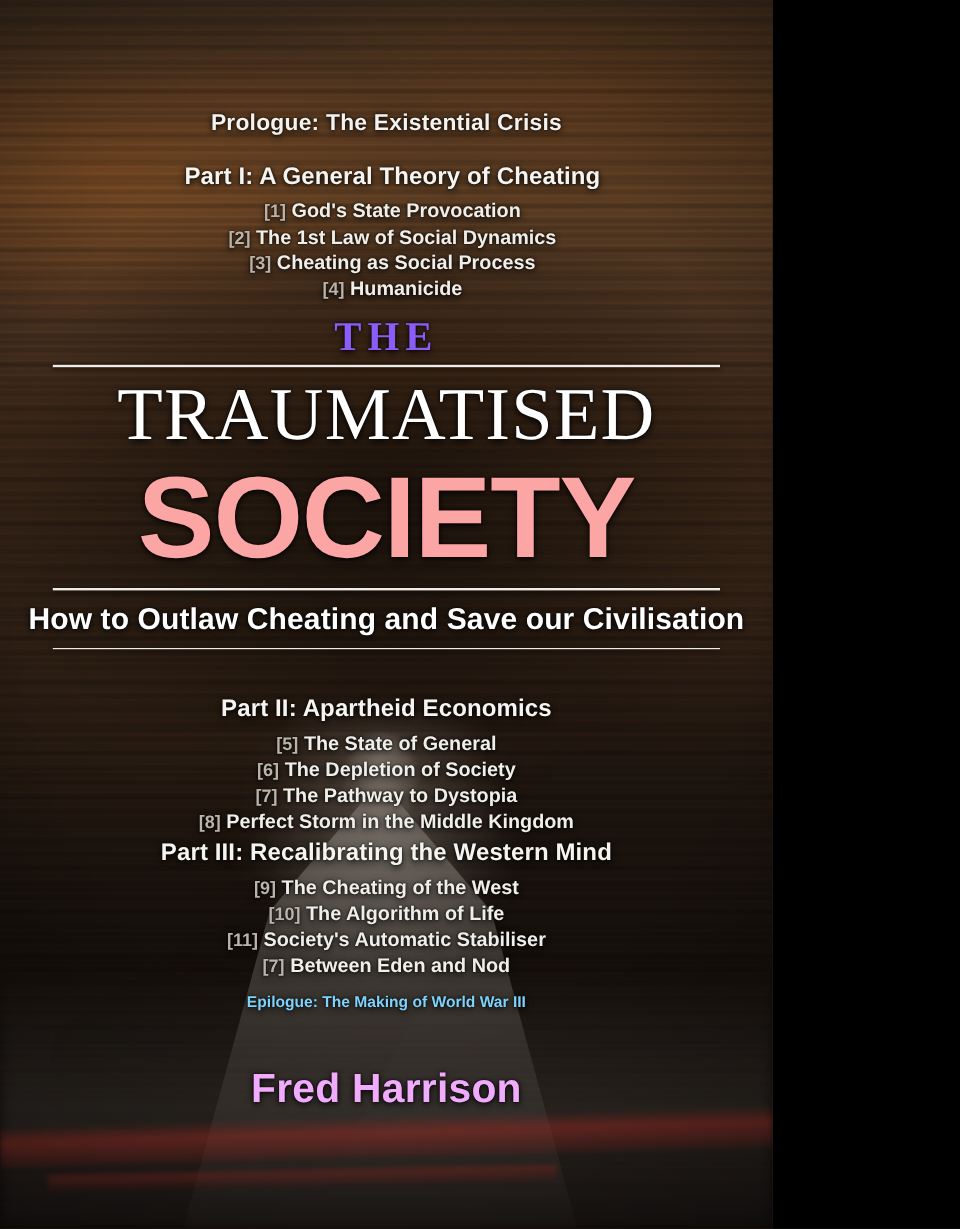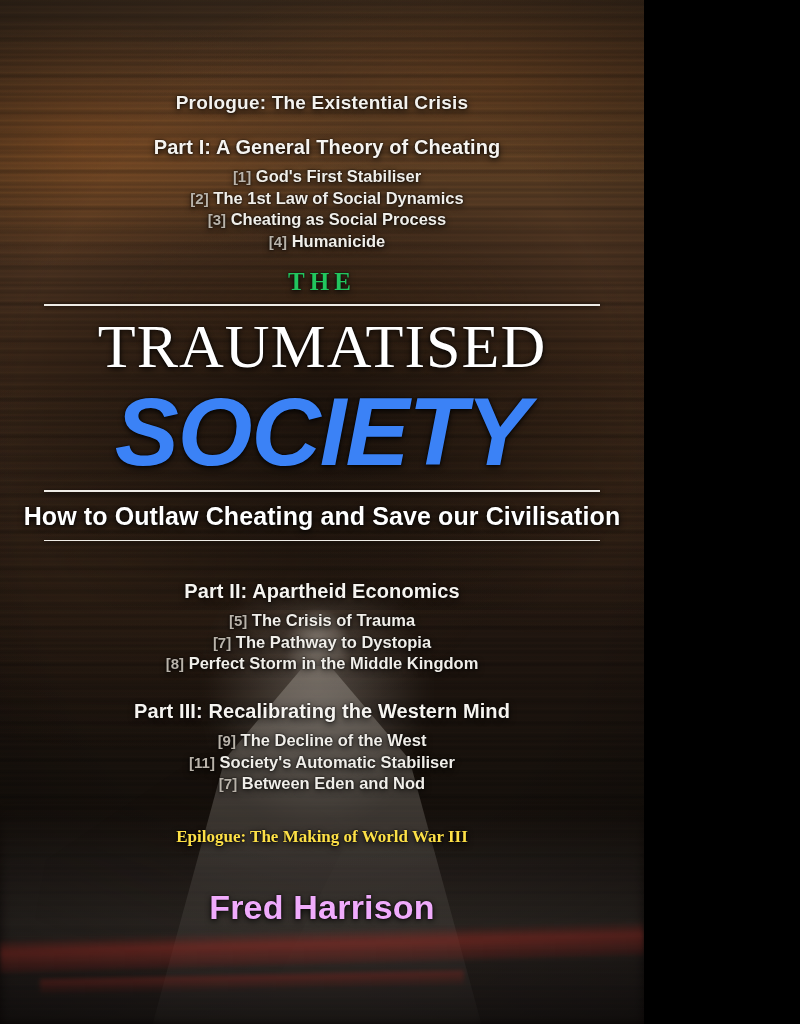--- a/index.html
+++ b/index.html
@@ -298,7 +298,7 @@
       <div class="part-title">Part I: A General Theory of Cheating</div>
       <div class="chapter">
         <span class="num">[1]</span>
-        <span>God's First Stabiliser</span>
+        <span>God's State Provocation</span>
       </div>
       <div class="chapter">
         <span class="num">[2]</span>

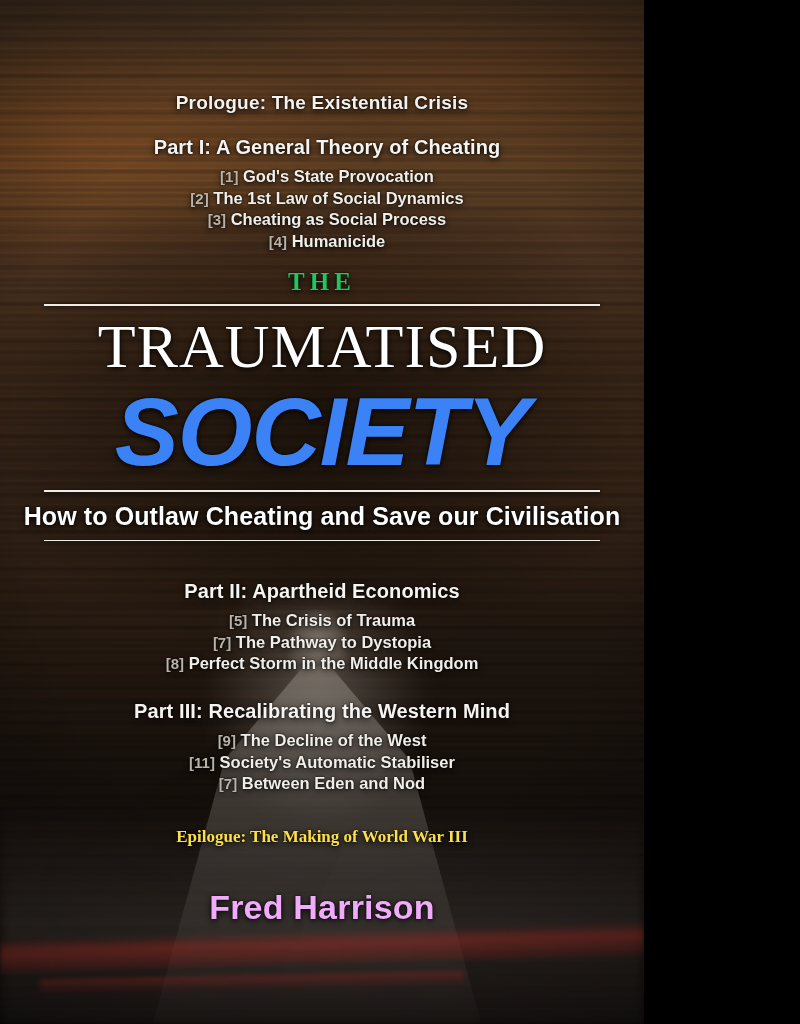--- a/index.html
+++ b/index.html
@@ -213,10 +213,10 @@
   .rule.thin { height: 1.5px; }
   .the {
     font-family: "Liberation Serif", serif;
-    font-size: 25px;
+    font-size: 34px;
     font-weight: bold;
     letter-spacing: 5px;
-    color: #22c55e;
+    color: #8b5cf6;
     line-height: 40px;
     margin-bottom: 2px;
   }

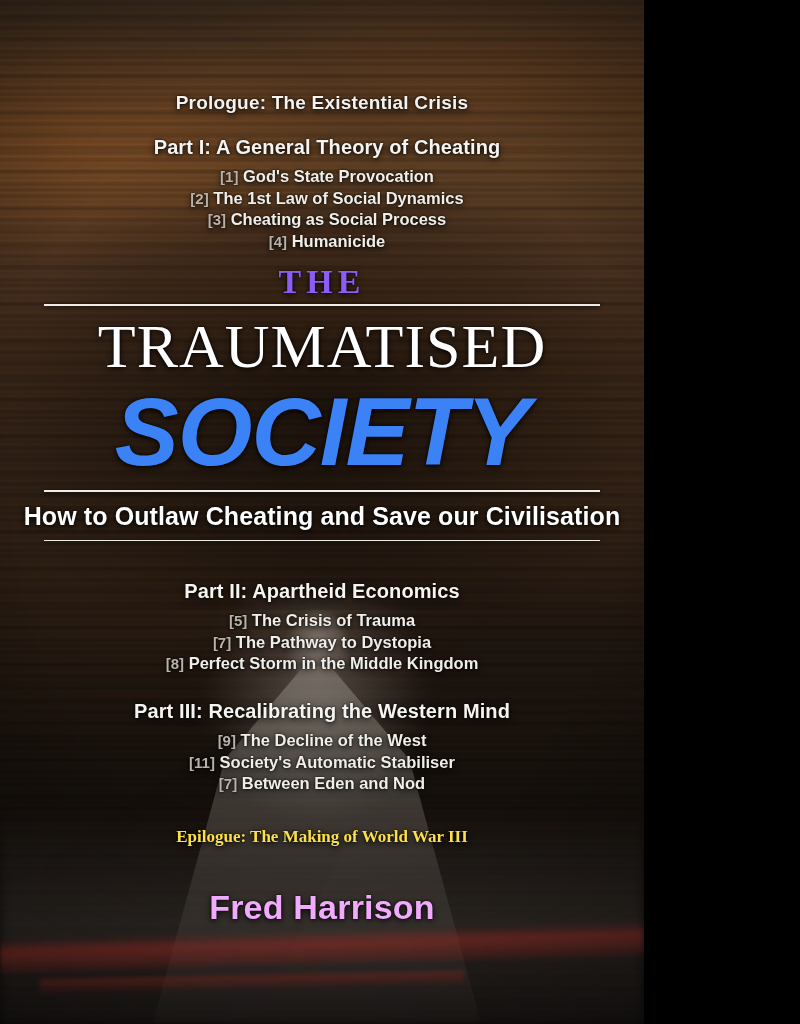--- a/index.html
+++ b/index.html
@@ -234,11 +234,10 @@
     font-size: 96px;
     font-weight: bold;
     letter-spacing: -1px;
-    color: #3b82f6;
+    color: #fca5a5;
     line-height: 104px;
     margin-top: -2px;
     margin-bottom: 6px;
-    font-style: italic;
   }
   .subtitle {
     font-size: 25px;

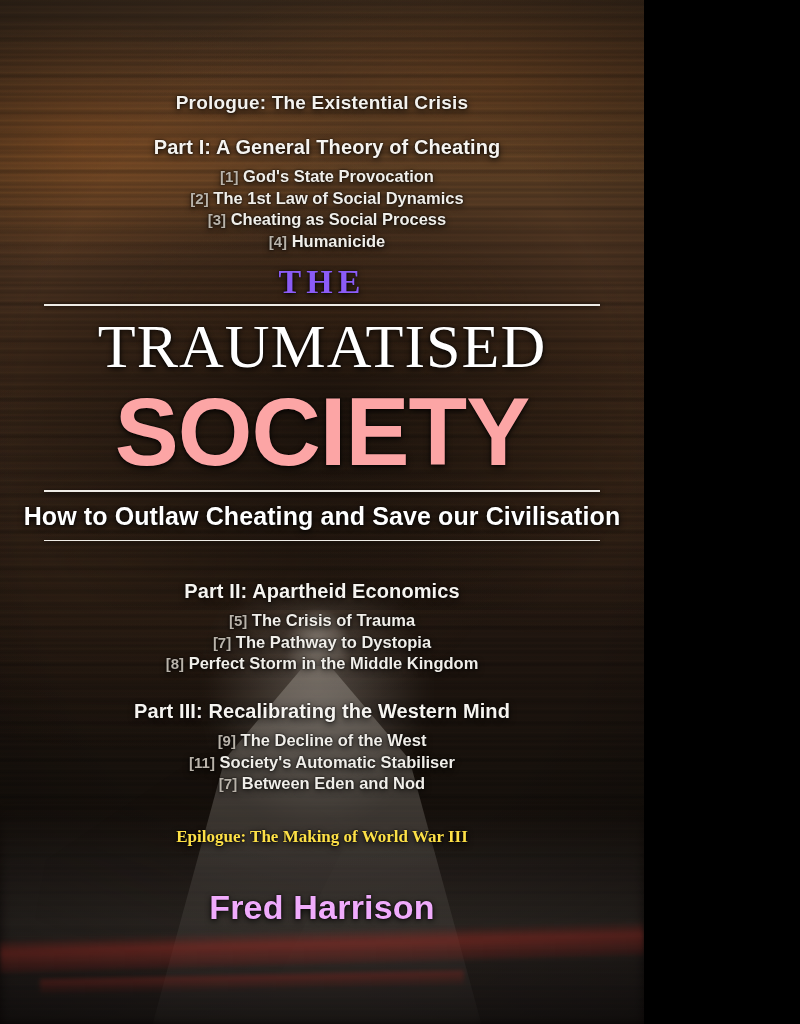--- a/index.html
+++ b/index.html
@@ -327,7 +327,7 @@
       <div class="part-title">Part II: Apartheid Economics</div>
       <div class="chapter">
         <span class="num">[5]</span>
-        <span>The Crisis of Trauma</span>
+        <span>The State of General</span>
       </div>
       <div class="chapter">
         <span class="num">[7]</span>

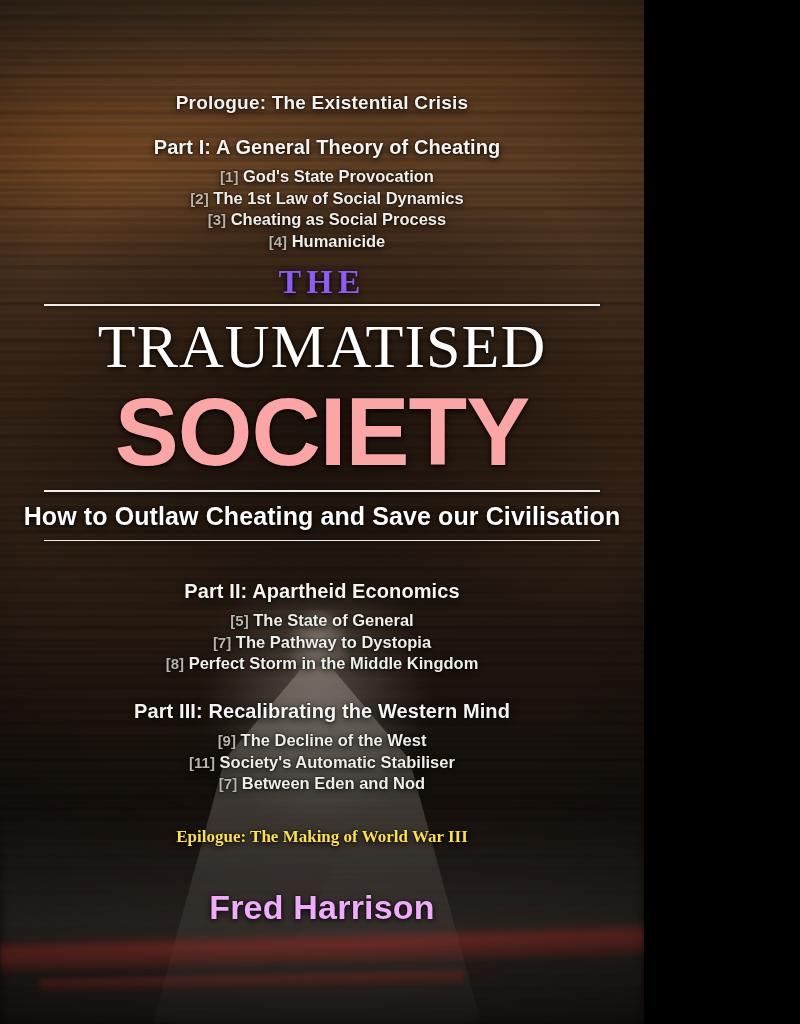--- a/index.html
+++ b/index.html
@@ -330,6 +330,10 @@
         <span>The State of General</span>
       </div>
       <div class="chapter">
+        <span class="num">[6]</span>
+        <span>The Depletion of Society</span>
+      </div>
+      <div class="chapter">
         <span class="num">[7]</span>
         <span>The Pathway to Dystopia</span>
       </div>

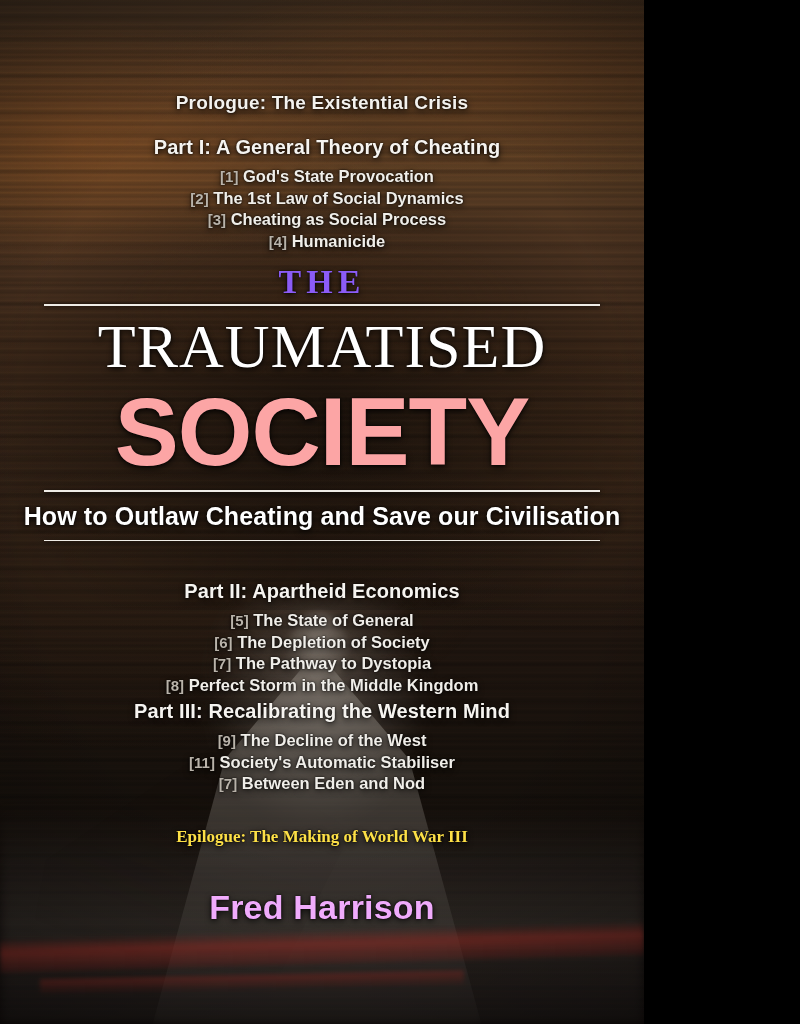--- a/index.html
+++ b/index.html
@@ -347,7 +347,7 @@
       <div class="part-title">Part III: Recalibrating the Western Mind</div>
       <div class="chapter">
         <span class="num">[9]</span>
-        <span>The Decline of the West</span>
+        <span>The Cheating of the West</span>
       </div>
       <div class="chapter">
         <span class="num">[11]</span>

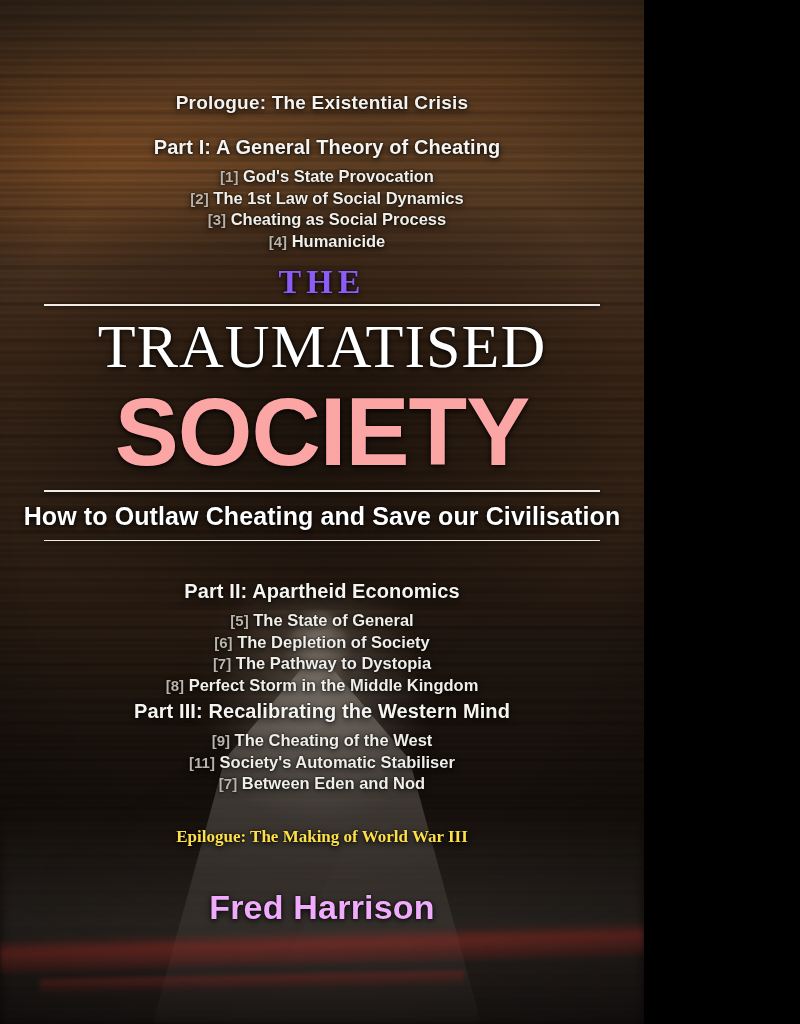--- a/index.html
+++ b/index.html
@@ -350,6 +350,10 @@
         <span>The Cheating of the West</span>
       </div>
       <div class="chapter">
+        <span class="num">[10]</span>
+        <span>The Algorithm of Life</span>
+      </div>
+      <div class="chapter">
         <span class="num">[11]</span>
         <span>Society's Automatic Stabiliser</span>
       </div>

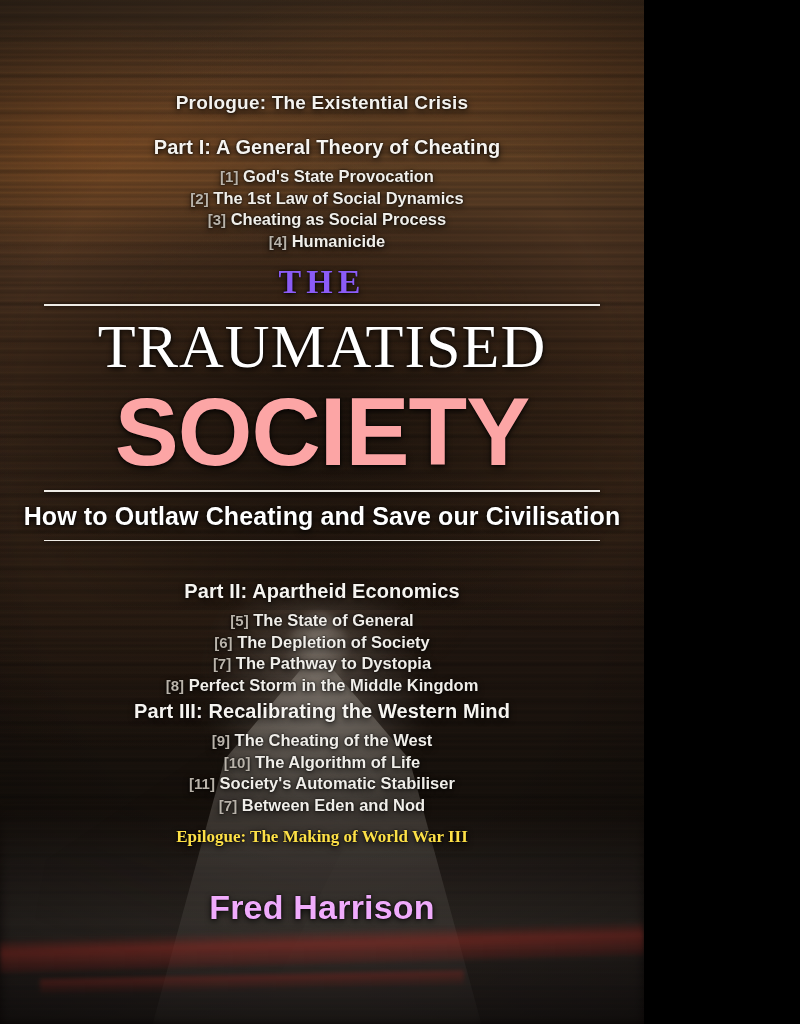--- a/index.html
+++ b/index.html
@@ -254,10 +254,9 @@
   .epilogue {
     position: absolute;
     top: 827px; left: 0; right: 0;
-    font-size: 17px;
-    font-weight: bold;
-    color: #fde047;
-    font-family: Liberation Serif, serif;
+    font-size: 13px;
+    font-weight: bold;
+    color: #7dd3fc;
   }
   .author {
     position: absolute;

